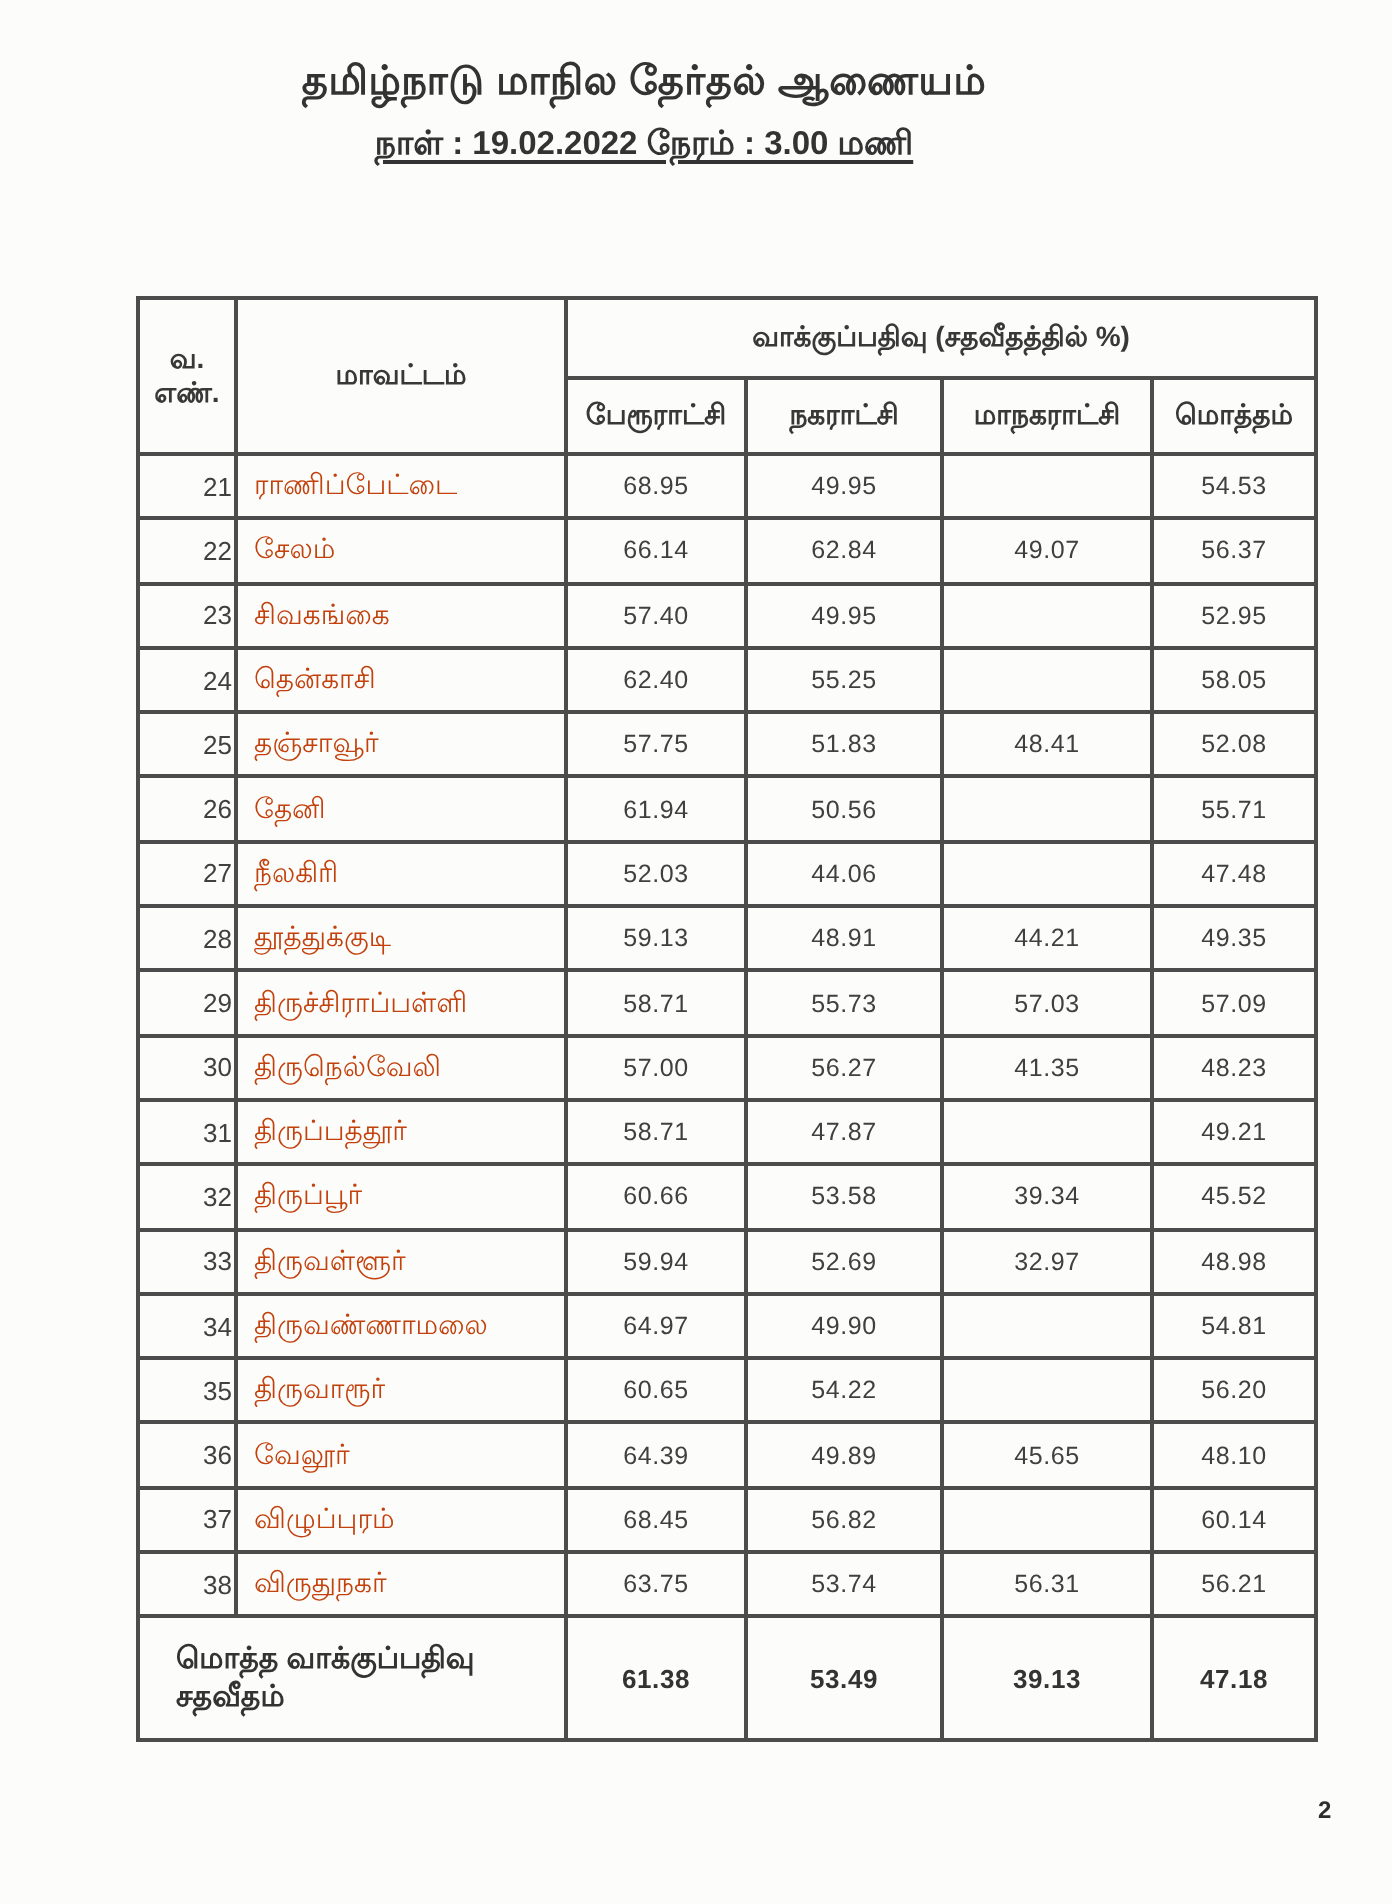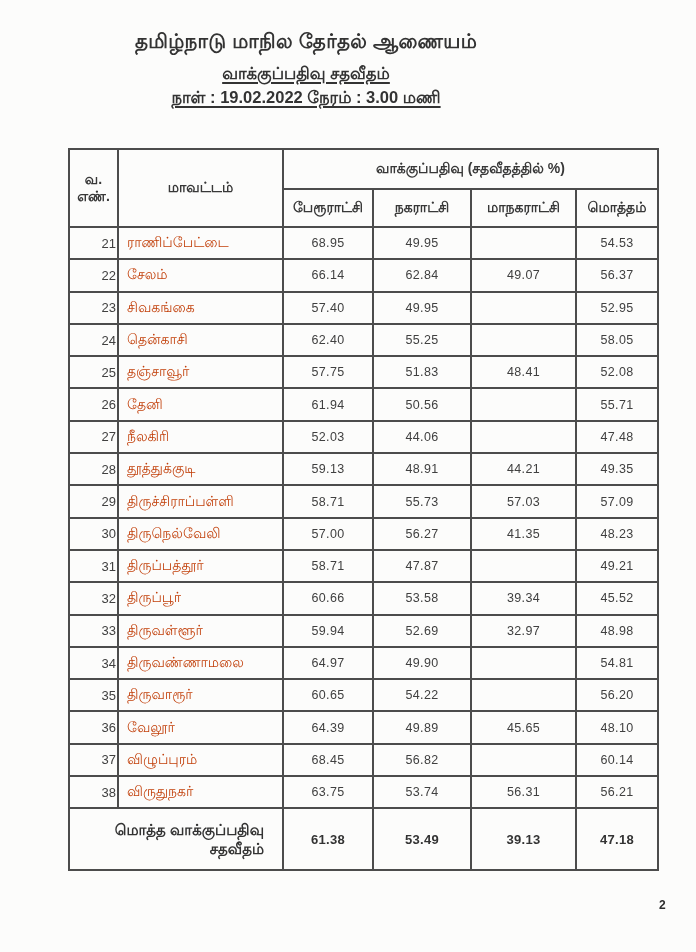--- a/index.html
+++ b/index.html
@@ -11,7 +11,7 @@
     position: relative;
     overflow: hidden;
   }
-  .page { position: relative; width: 612px; height: 952px; }
+  .page { position: relative; width: 612px; height: 952px; padding-left: 16px; }
 
   .header-block { text-align: center; padding-top: 30px; }
   .doc-title {

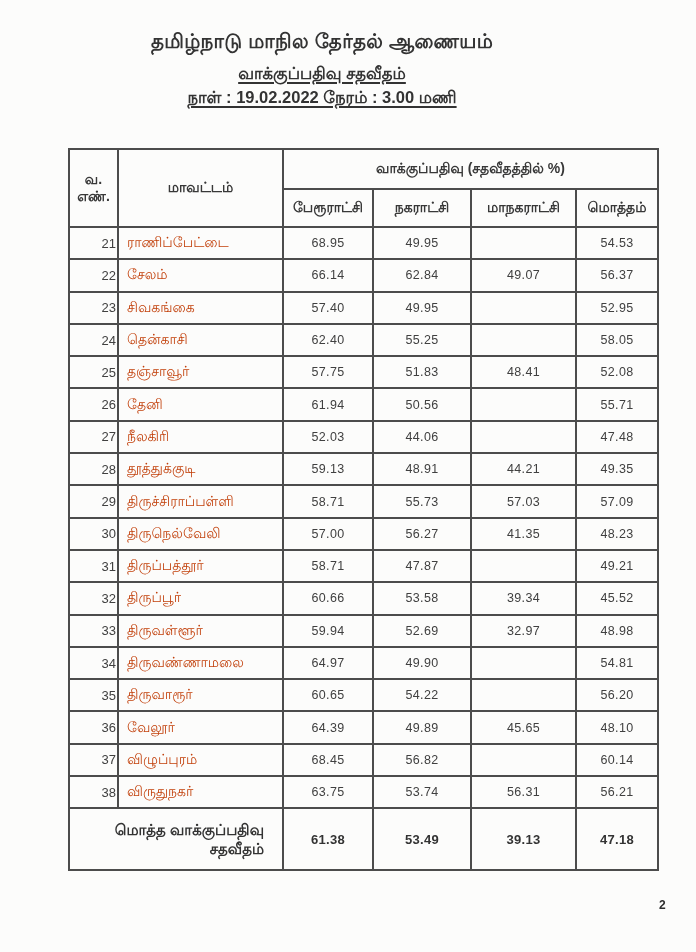--- a/index.html
+++ b/index.html
@@ -64,7 +64,6 @@
 
   <div class="header-block">
     <div class="doc-title">தமிழ்நாடு மாநில தேர்தல் ஆணையம்</div>
-    <div class="doc-sub">வாக்குப்பதிவு சதவீதம்</div>
     <div class="doc-sub">நாள் : 19.02.2022 நேரம் :  3.00 மணி</div>
   </div>
 

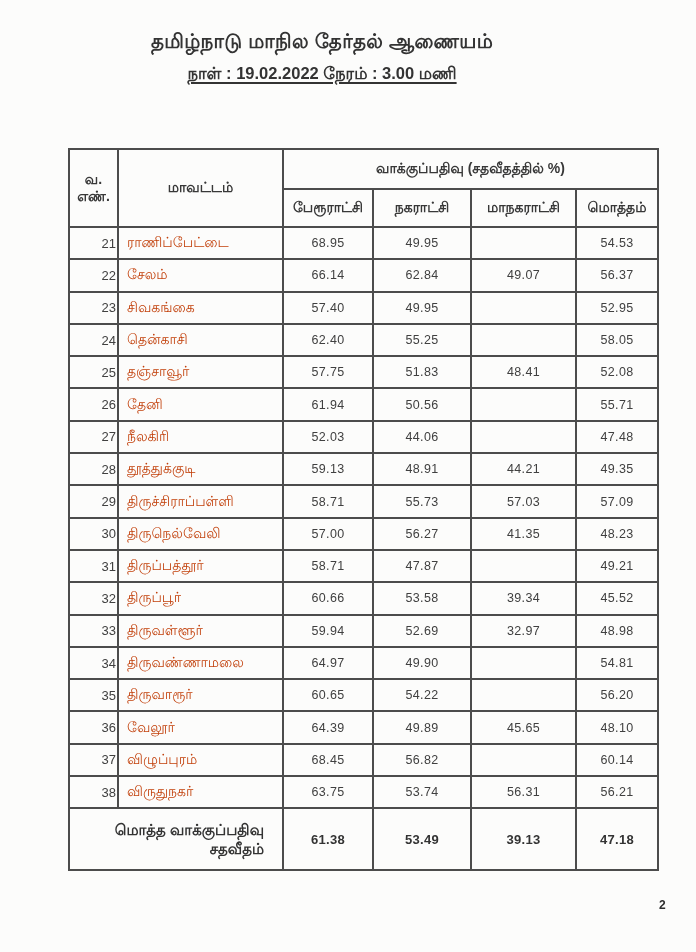--- a/index.html
+++ b/index.html
@@ -49,7 +49,7 @@
   td.c-dist { text-align: left; font-size: 14px; color: #c2410c; padding-left: 8px; }
   td.c-val  { text-align: center; font-size: 12.5px; color: #404040; letter-spacing: 0.3px; }
   tfoot td { height: 58px; font-weight: bold; color: #333; }
-  tfoot td.t-label { text-align: right; font-size: 15px; line-height: 1.3; padding: 0 18px; }
+  tfoot td.t-label { text-align: left; font-size: 15px; line-height: 1.3; padding: 0 18px; }
   tfoot td.t-val   { text-align: center; font-size: 13px; letter-spacing: 0.3px; }
 
   .page-number {

